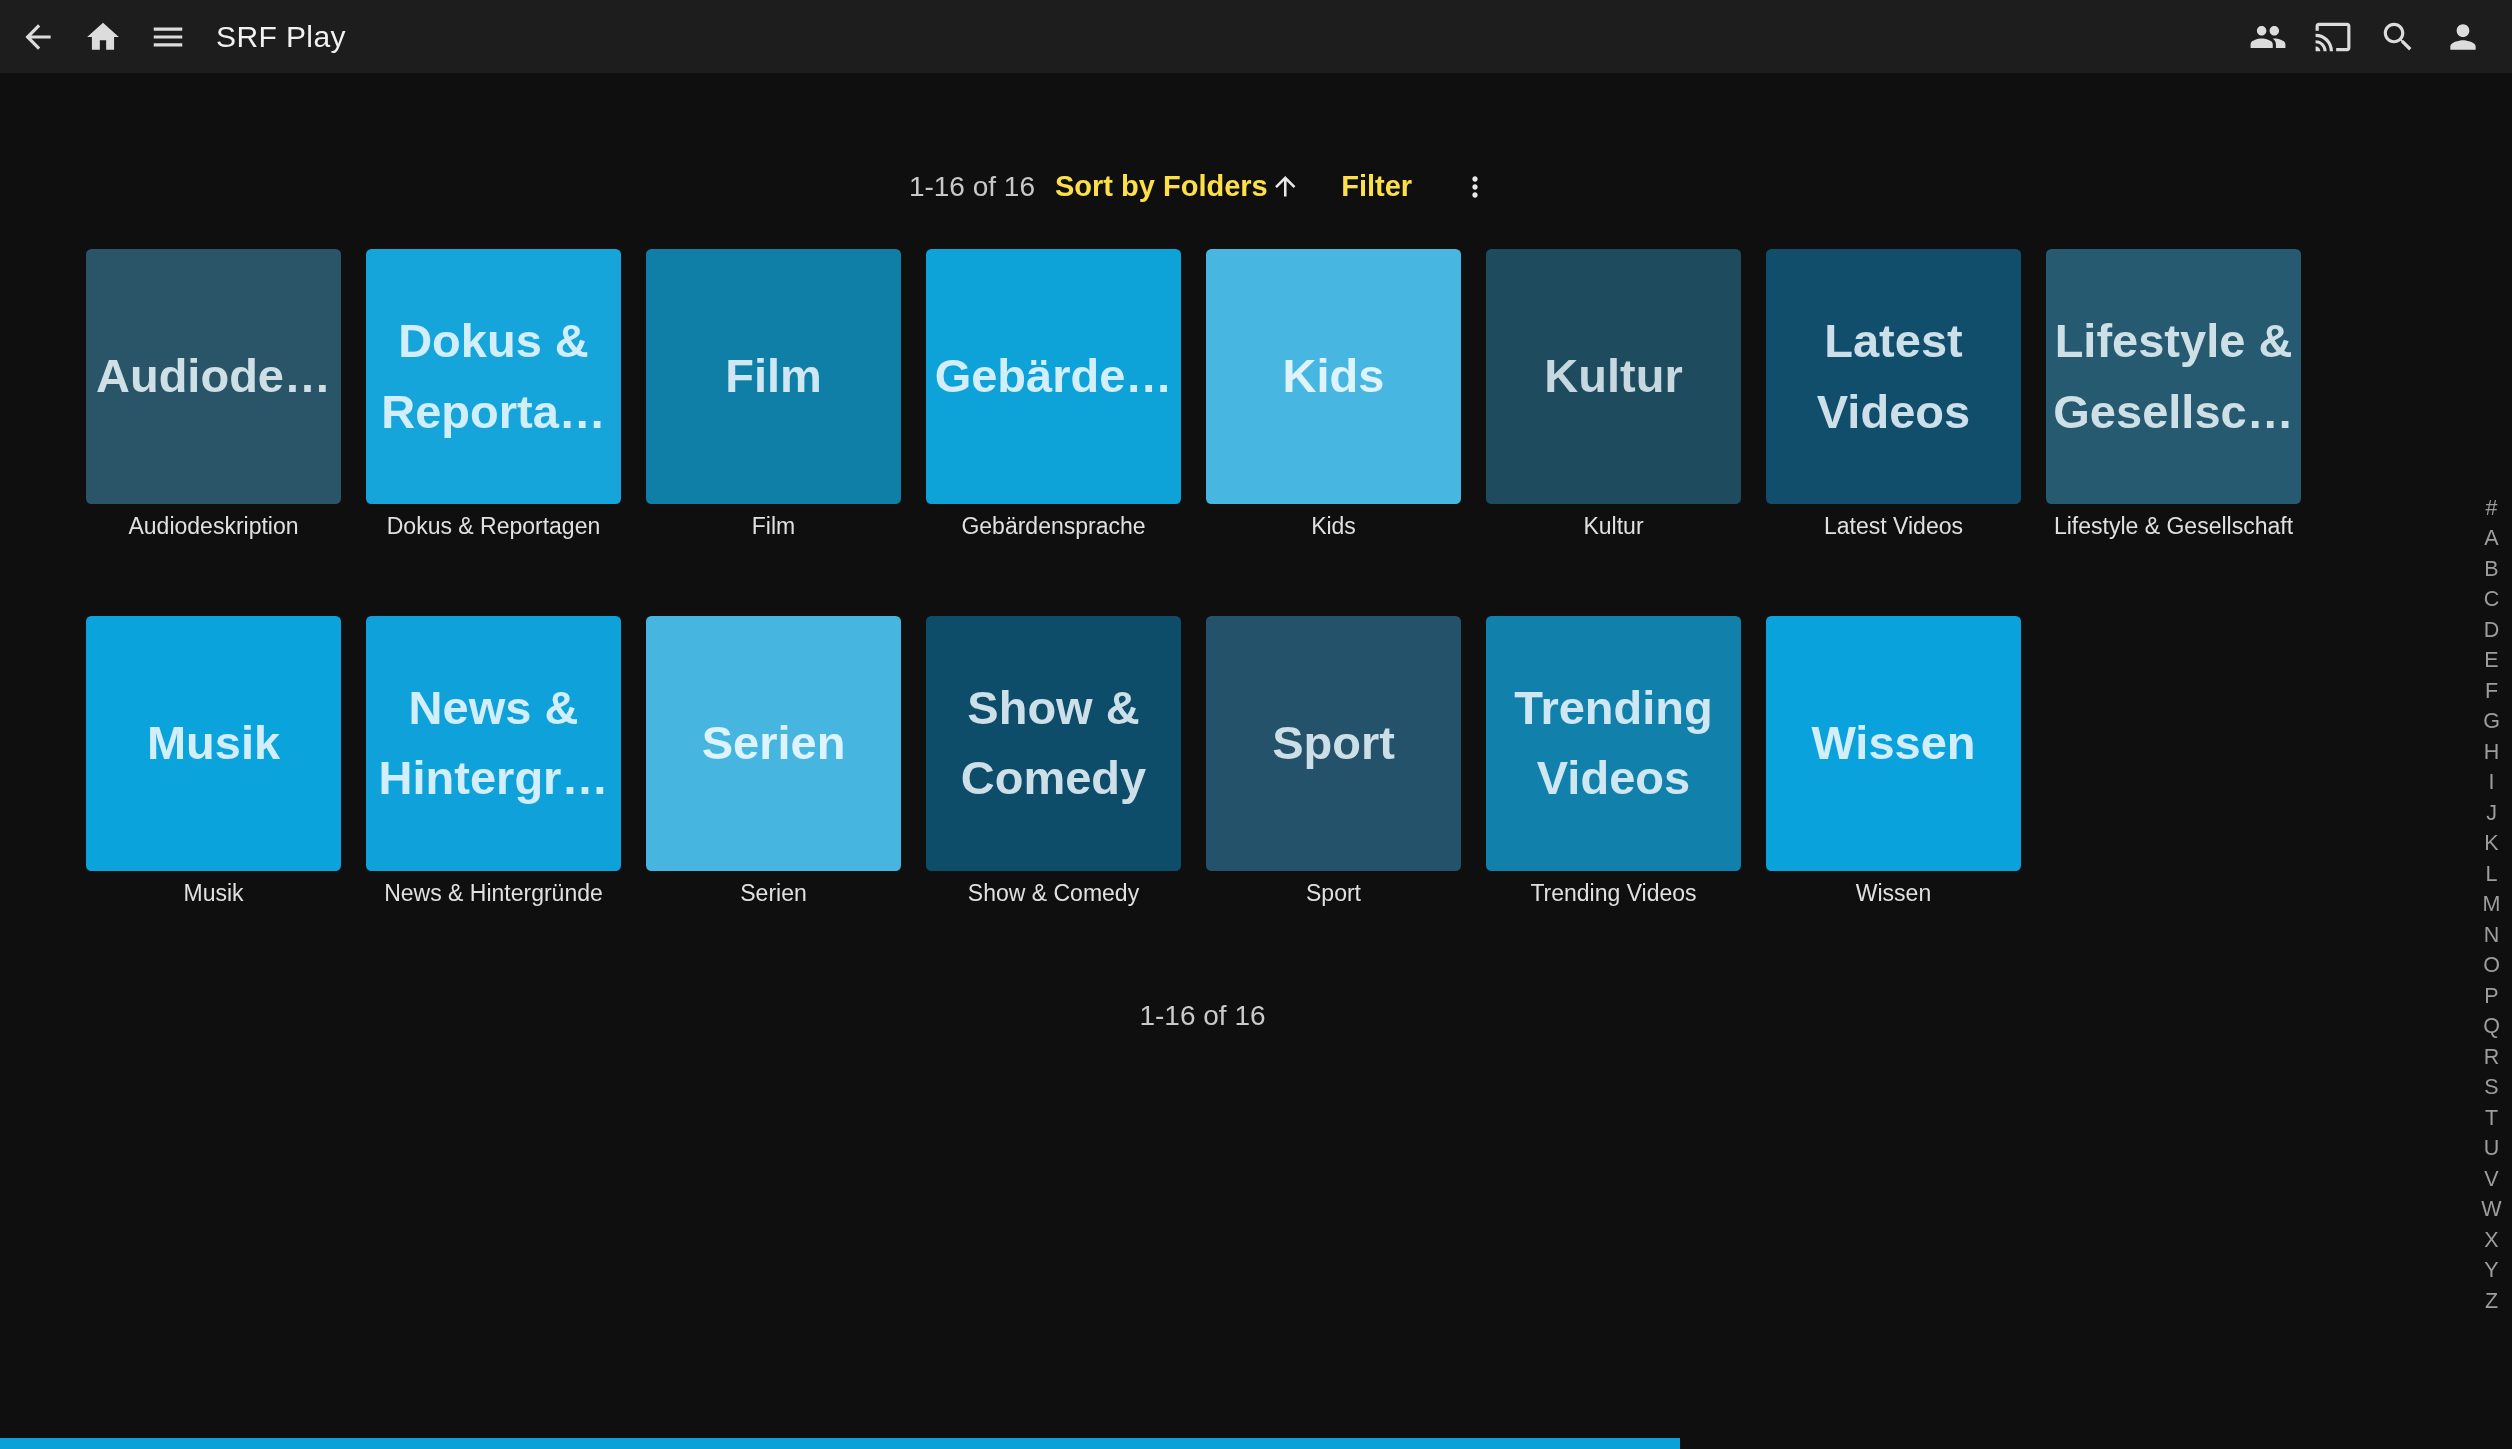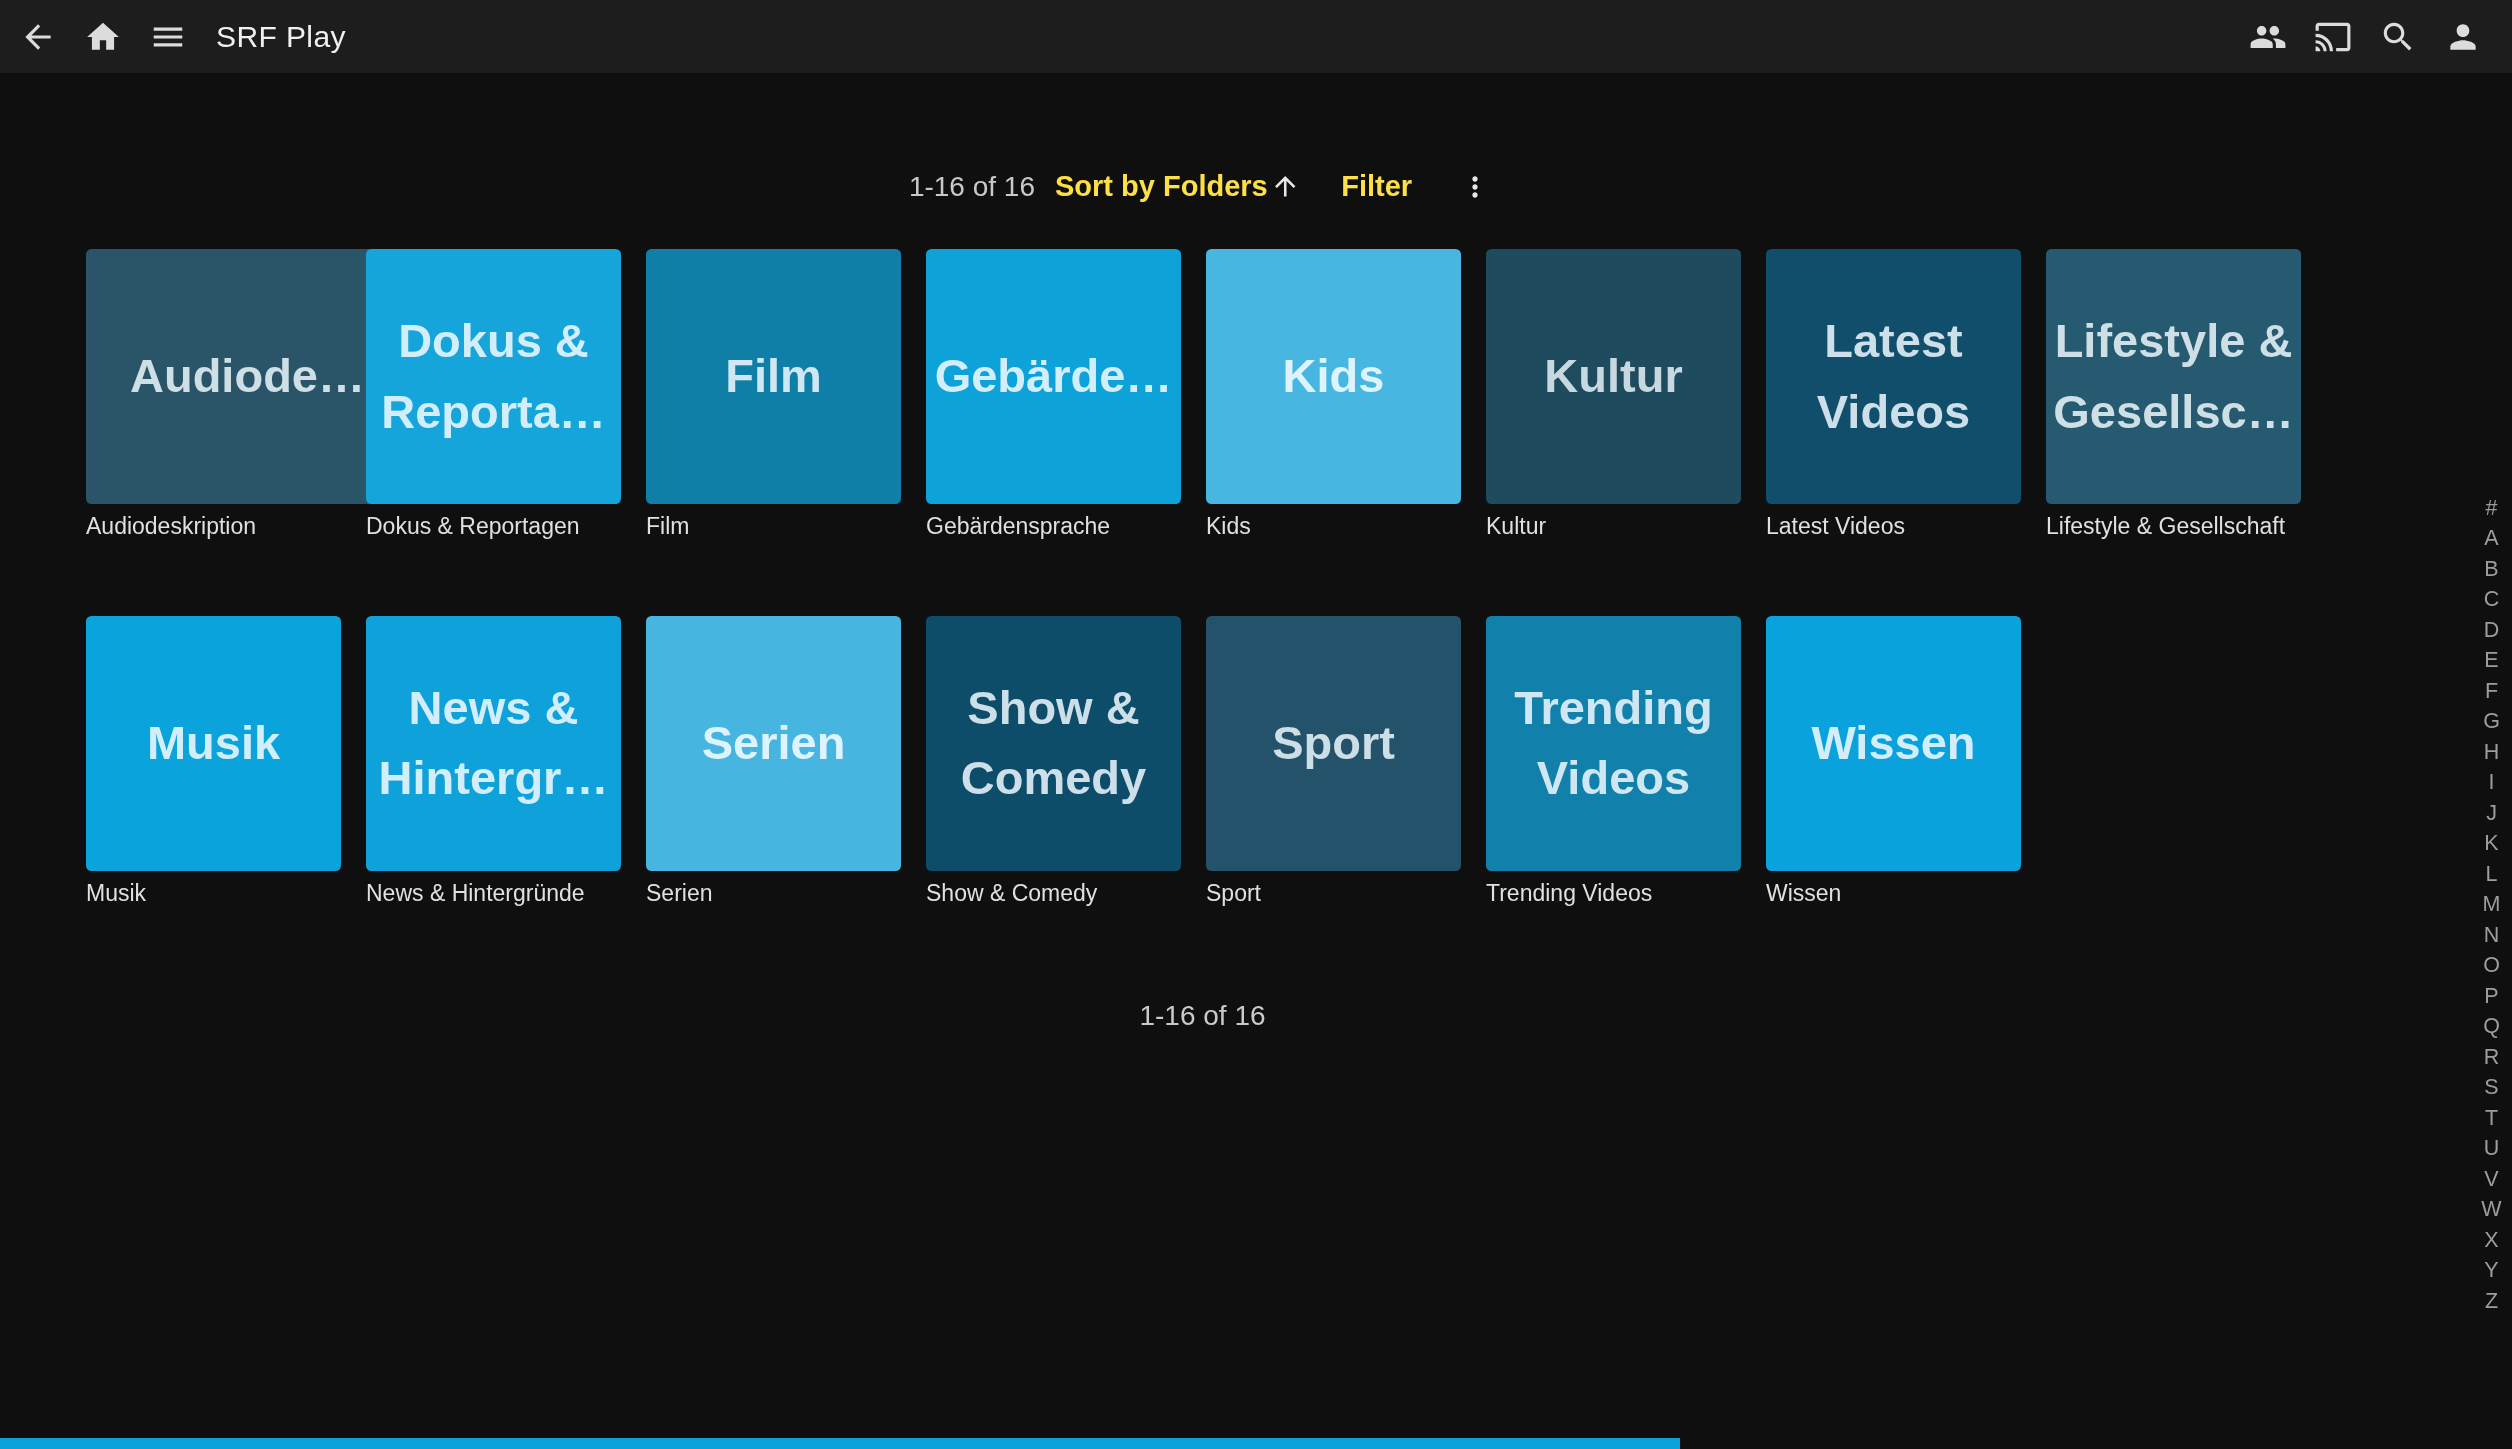--- a/index.html
+++ b/index.html
@@ -145,7 +145,7 @@
 
   <main class="grid">
   <div class="card">
-    <div class="card-box" style="background: rgb(42, 85, 104); color: rgb(207, 223, 230); padding-left: 34px;">
+    <div class="card-box" style="background: rgb(42, 85, 104); color: rgb(207, 223, 230);">
       <span class="card-text">Audiode…</span>
     </div>
     <div class="card-caption">Audiodeskription</div>

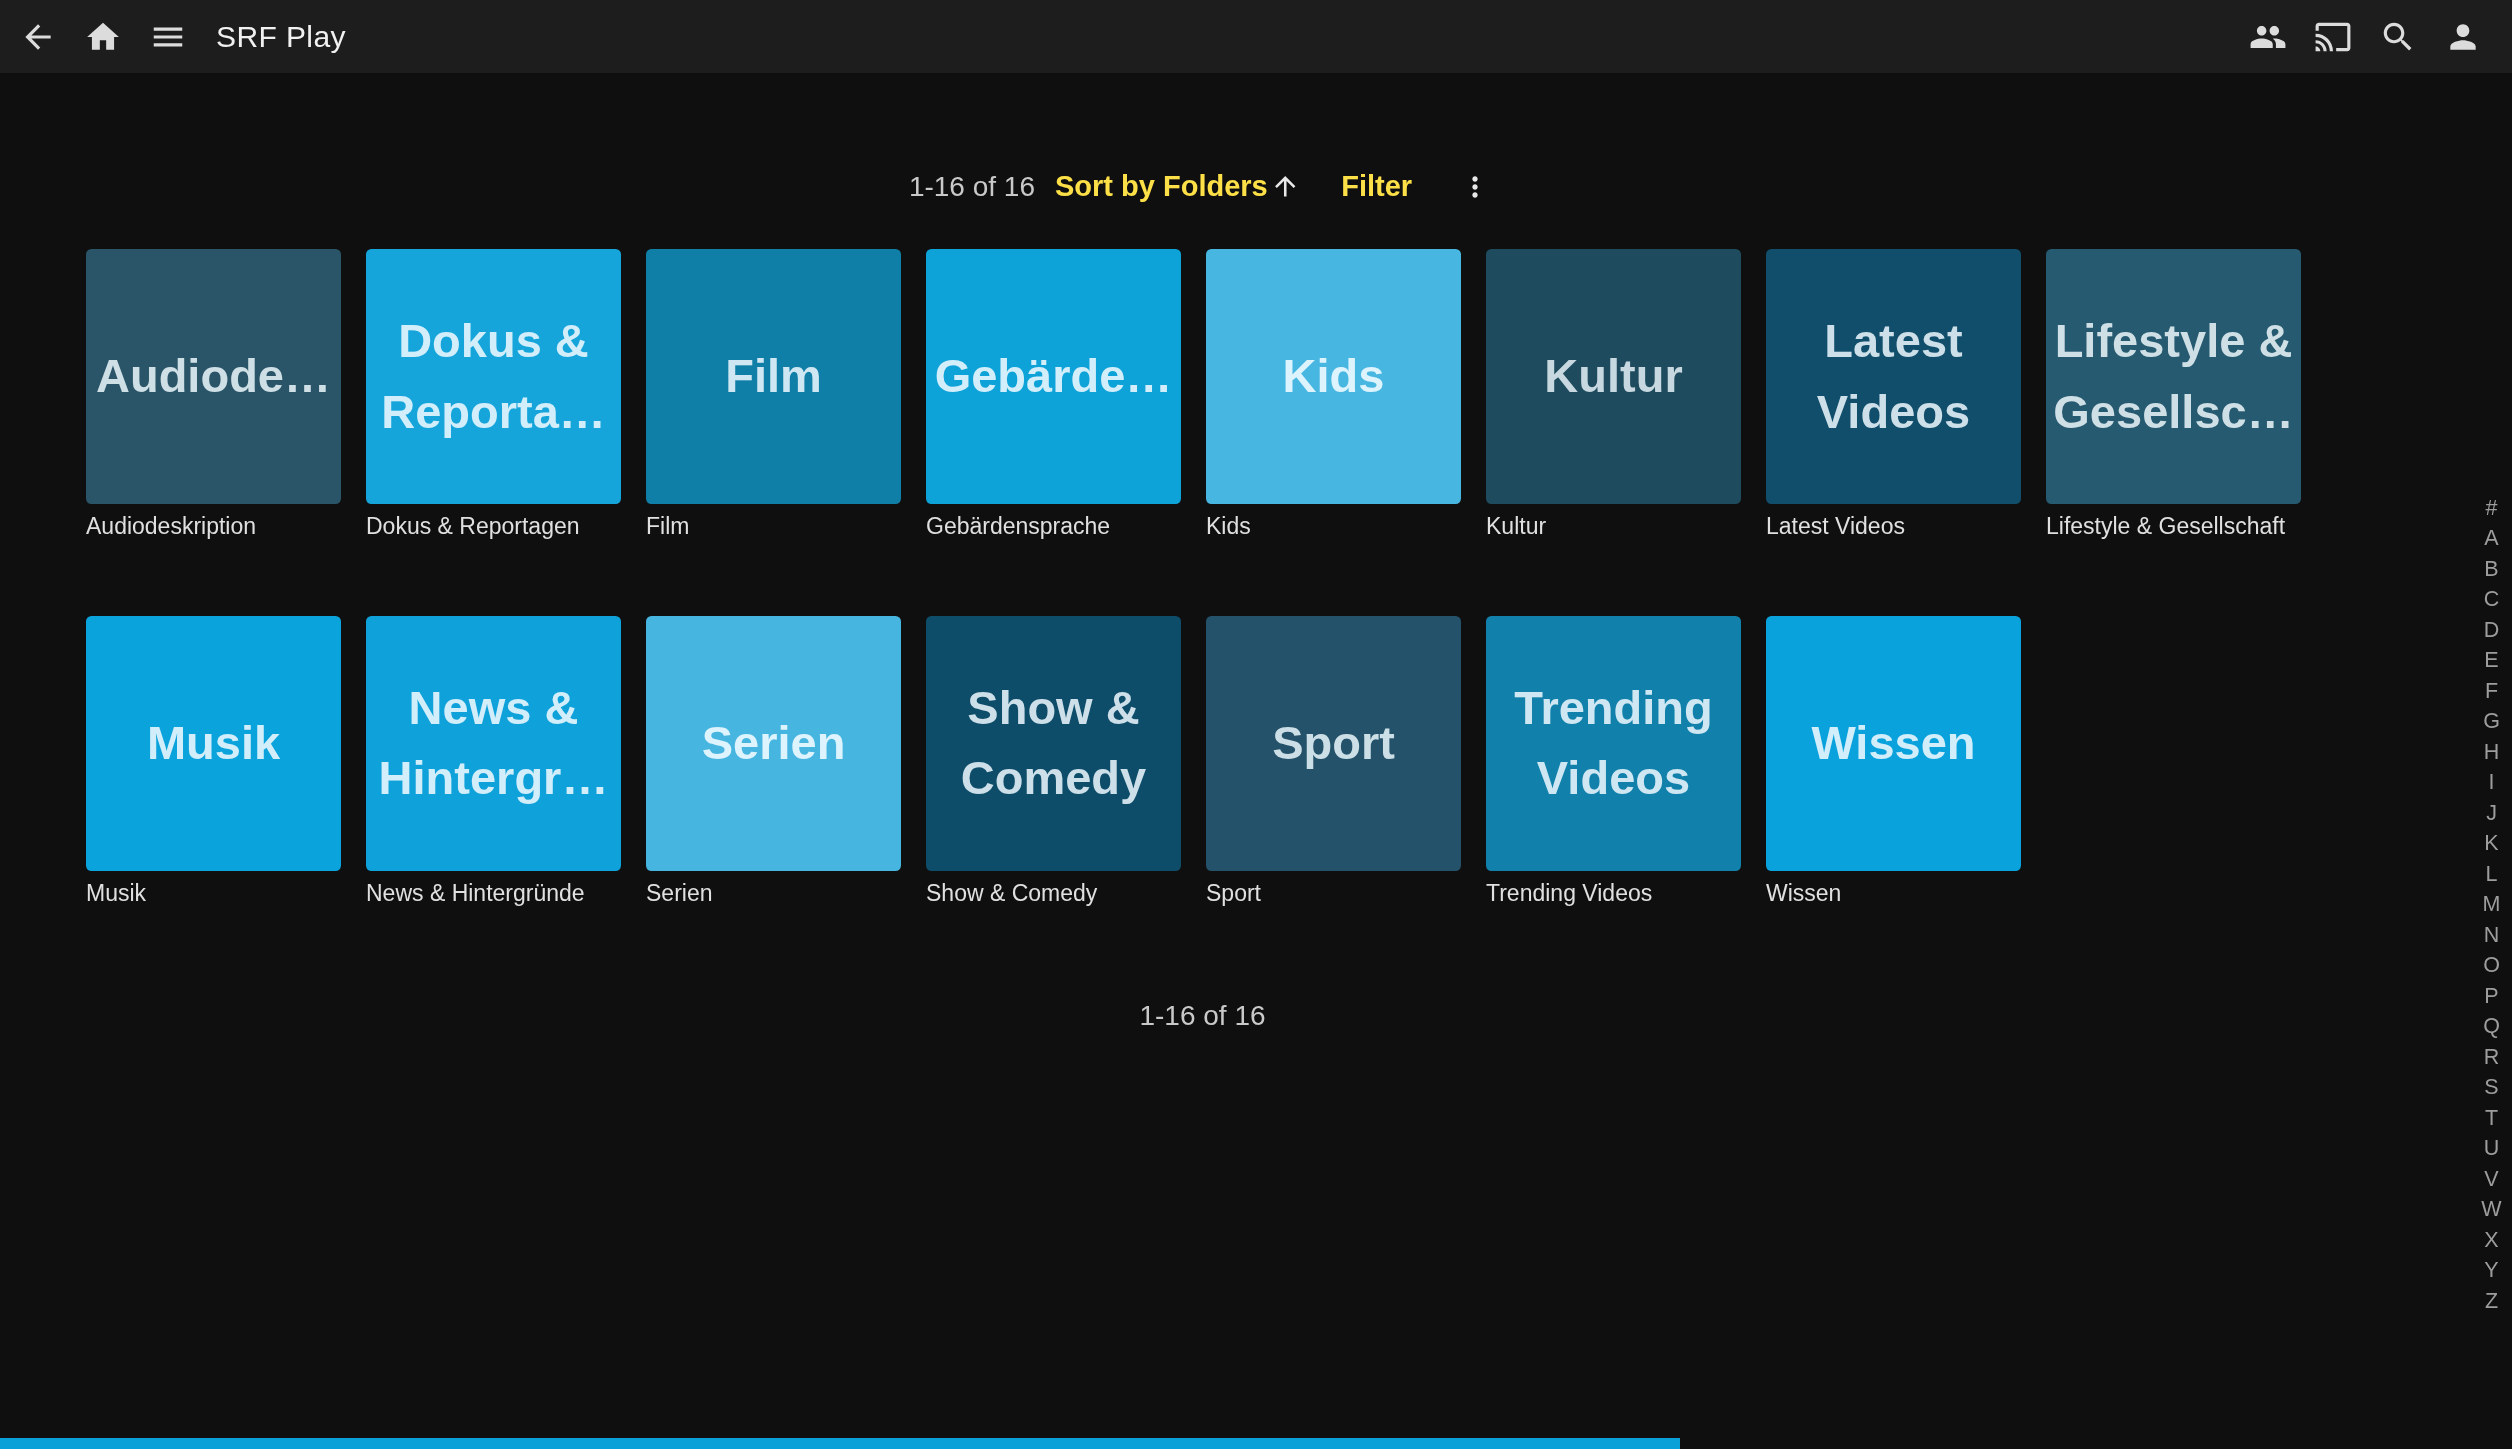--- a/index.html
+++ b/index.html
@@ -58,7 +58,7 @@
   }
   .card-caption{
     margin-top:7.2px;height:30.5px;line-height:30.5px;
-    font-size:23px;color:#e0e0e0;text-align:left;white-space:nowrap;overflow:visible;
+    font-size:23px;color:#e0e0e0;text-align:center;white-space:nowrap;overflow:visible;
   }
   
   .footer-paging{

